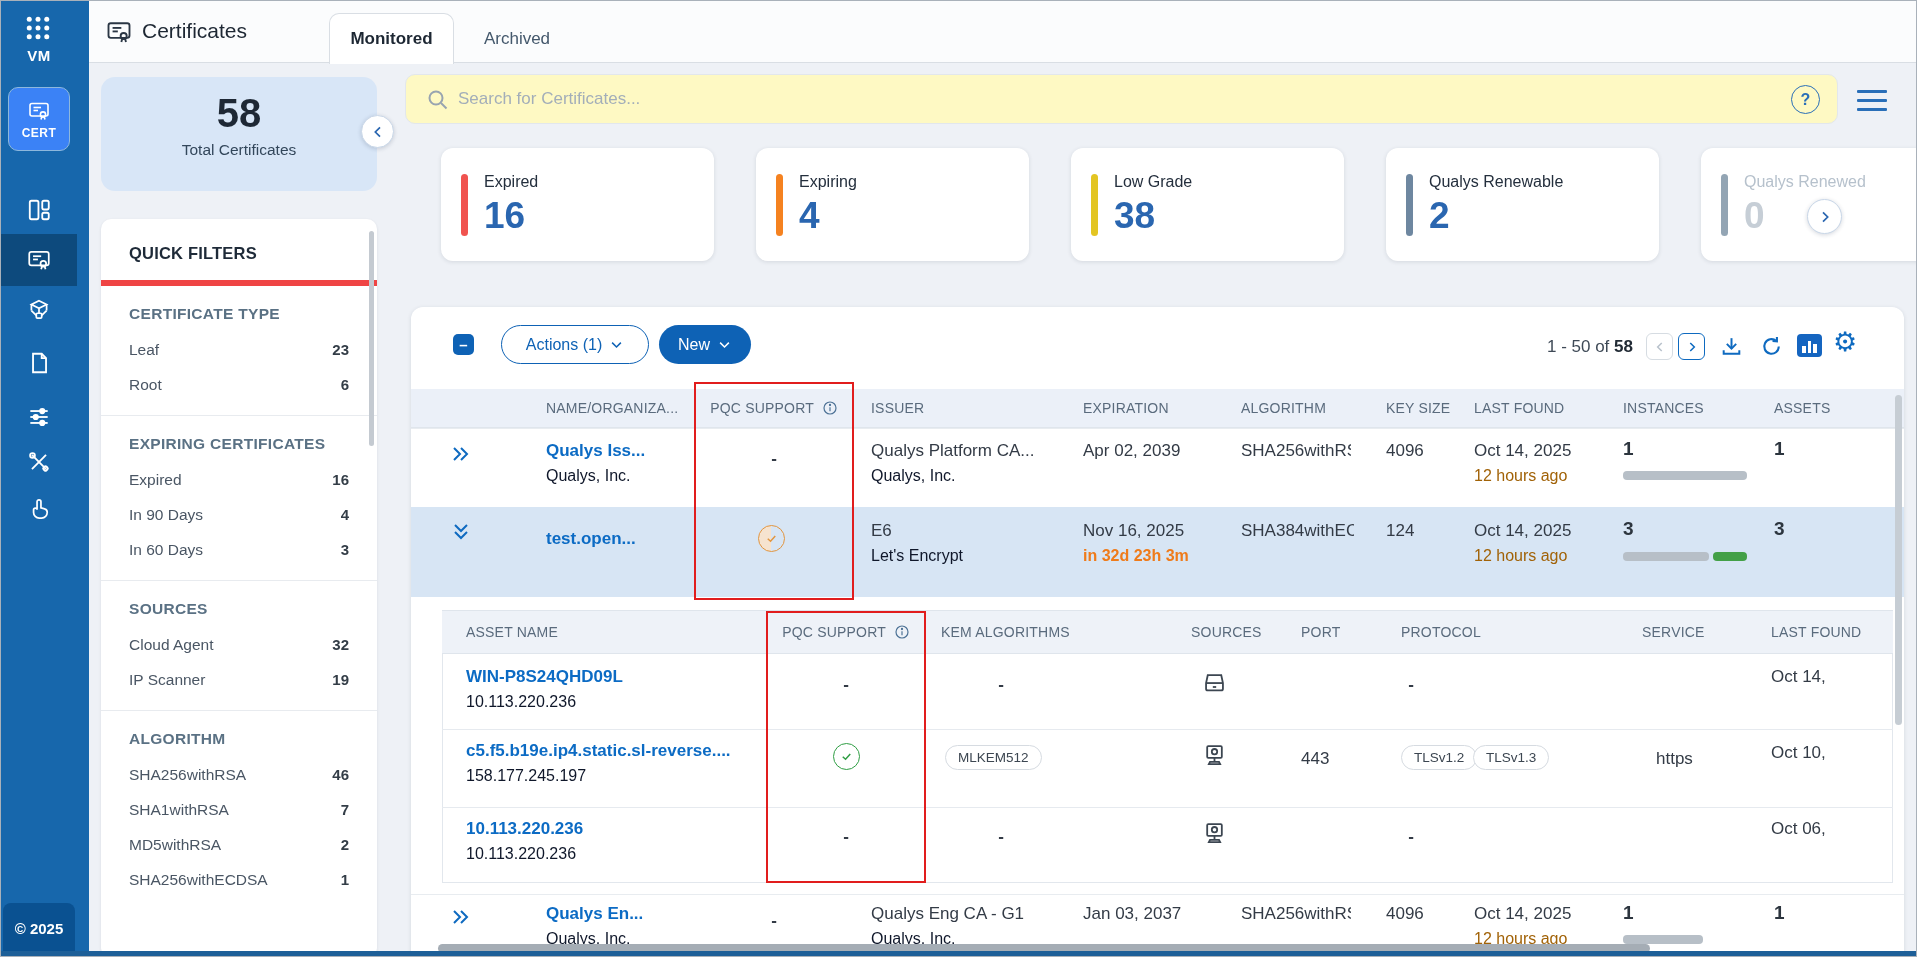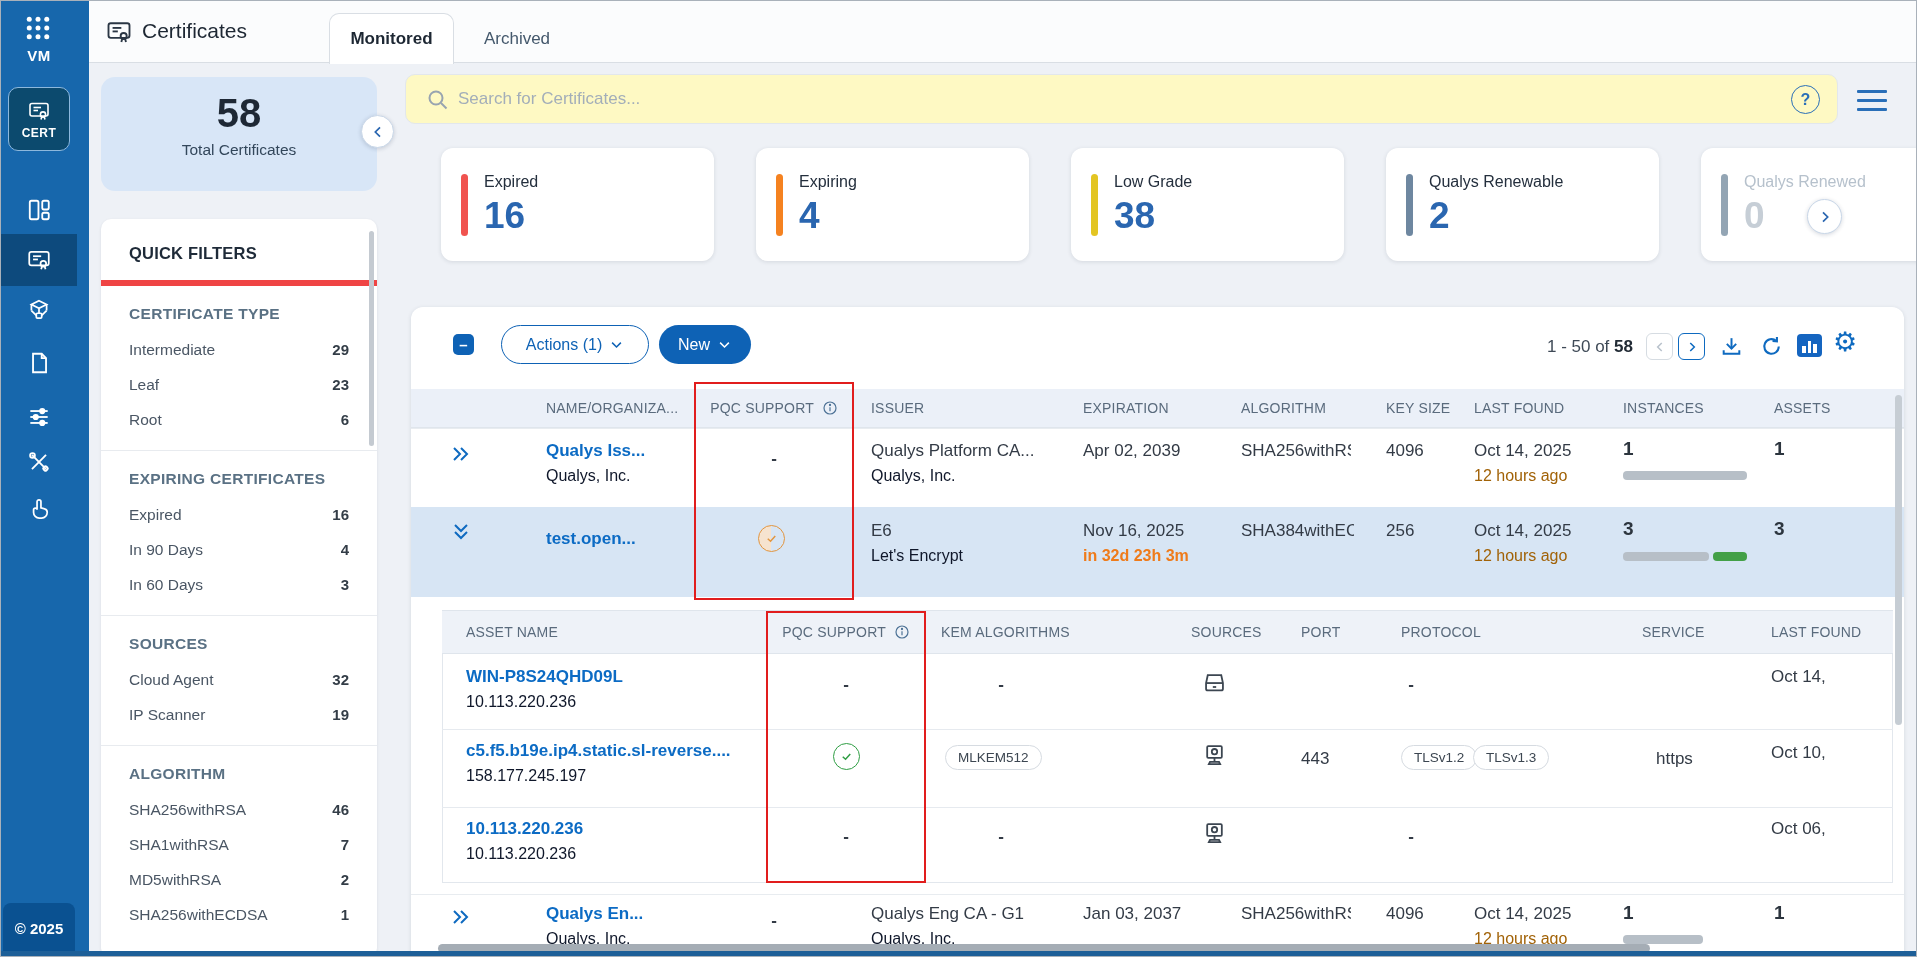--- a/index.html
+++ b/index.html
@@ -9,7 +9,7 @@
   
   #sidebar{position:absolute;left:0;top:0;width:88px;height:957px;background:#1767ac;z-index:5;}
   .sb-vm{position:absolute;top:46px;left:0;width:76px;text-align:center;color:#fff;font-weight:bold;font-size:15px;letter-spacing:.5px;}
-  .cert-pill{position:absolute;left:7px;top:86px;width:62px;height:64px;background:#0c4a6e;border:1px solid #8db8dd;border-radius:10px;display:flex;flex-direction:column;align-items:center;justify-content:center;gap:3px;}
+  .cert-pill{position:absolute;left:7px;top:86px;width:62px;height:64px;background:#3b82f6;border:1px solid #8db8dd;border-radius:10px;display:flex;flex-direction:column;align-items:center;justify-content:center;gap:3px;}
   .cert-pill .lbl{color:#fff;font-weight:bold;font-size:12px;letter-spacing:.5px;}
   .sb-item{position:absolute;left:0;width:76px;height:52px;display:flex;align-items:center;justify-content:center;}
   .sb-item.active{background:#0d4a7d;}

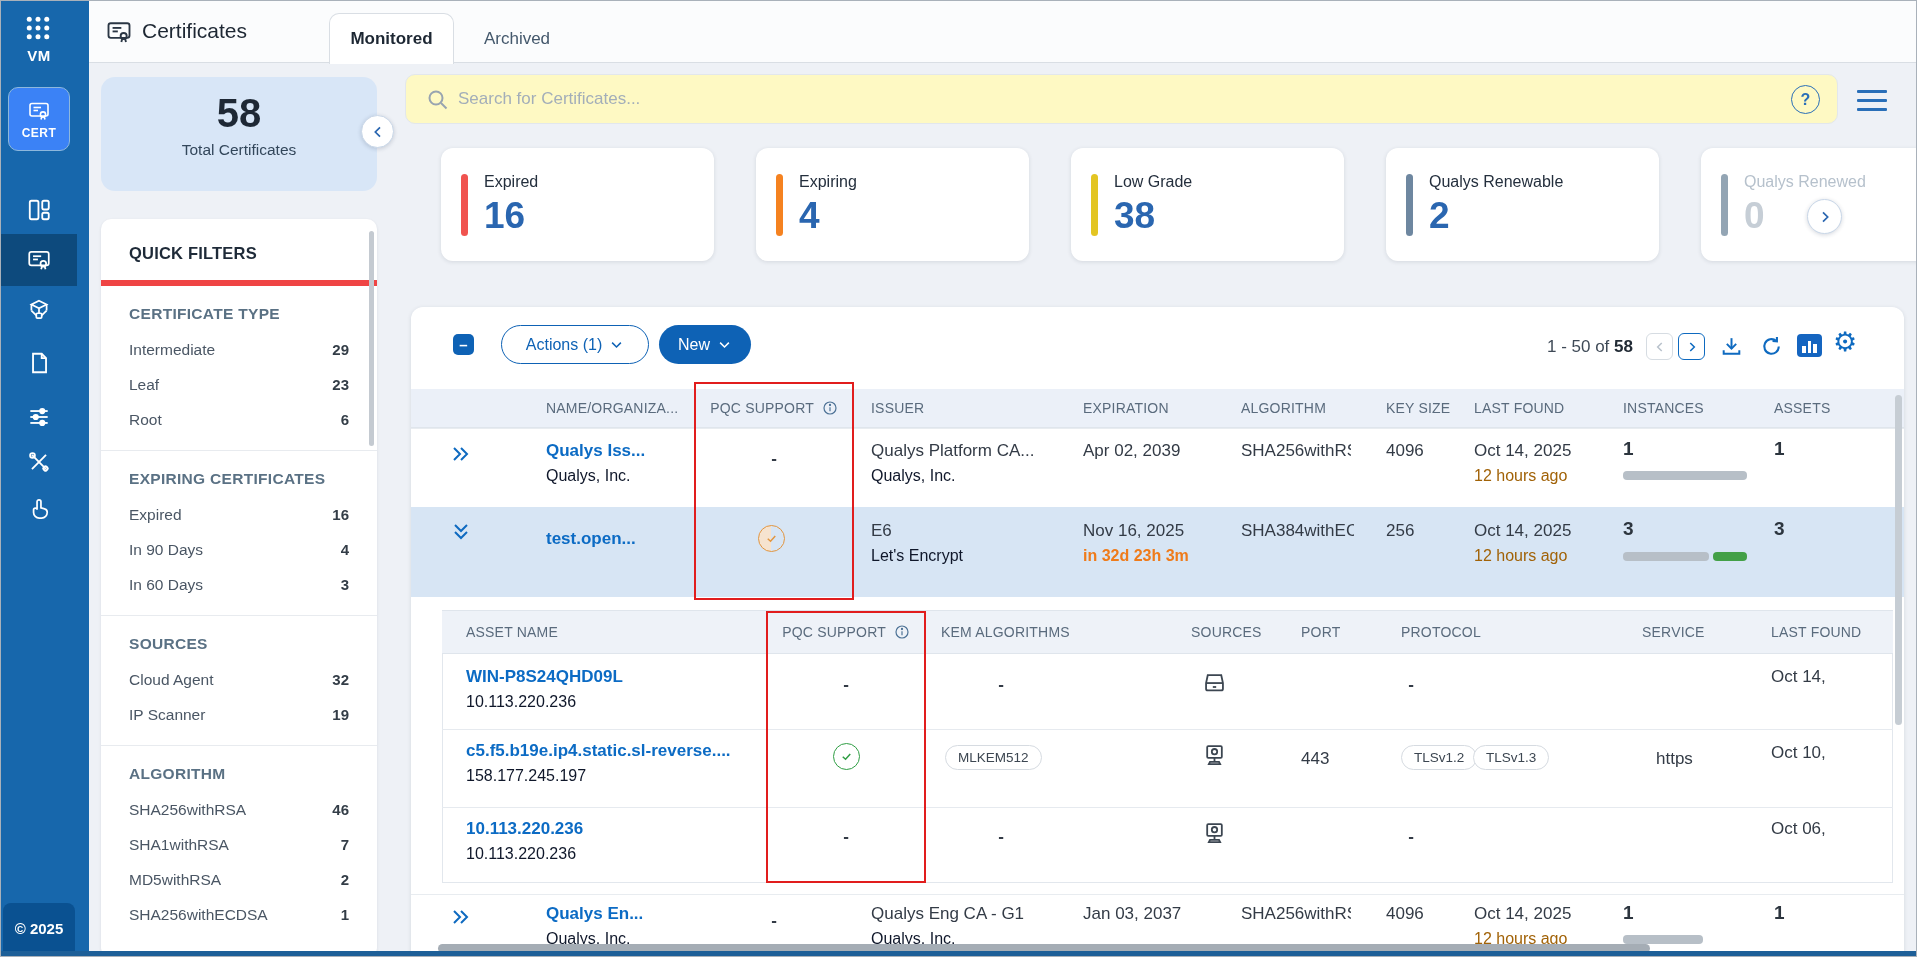--- a/index.html
+++ b/index.html
@@ -231,10 +231,6 @@
   <div class="qf-sec">
     <div class="qf-head">CERTIFICATE TYPE</div>
     <div class="qf-item">
-      <span>Intermediate</span>
-      <span class="qf-count">29</span>
-    </div>
-    <div class="qf-item">
       <span>Leaf</span>
       <span class="qf-count">23</span>
     </div>

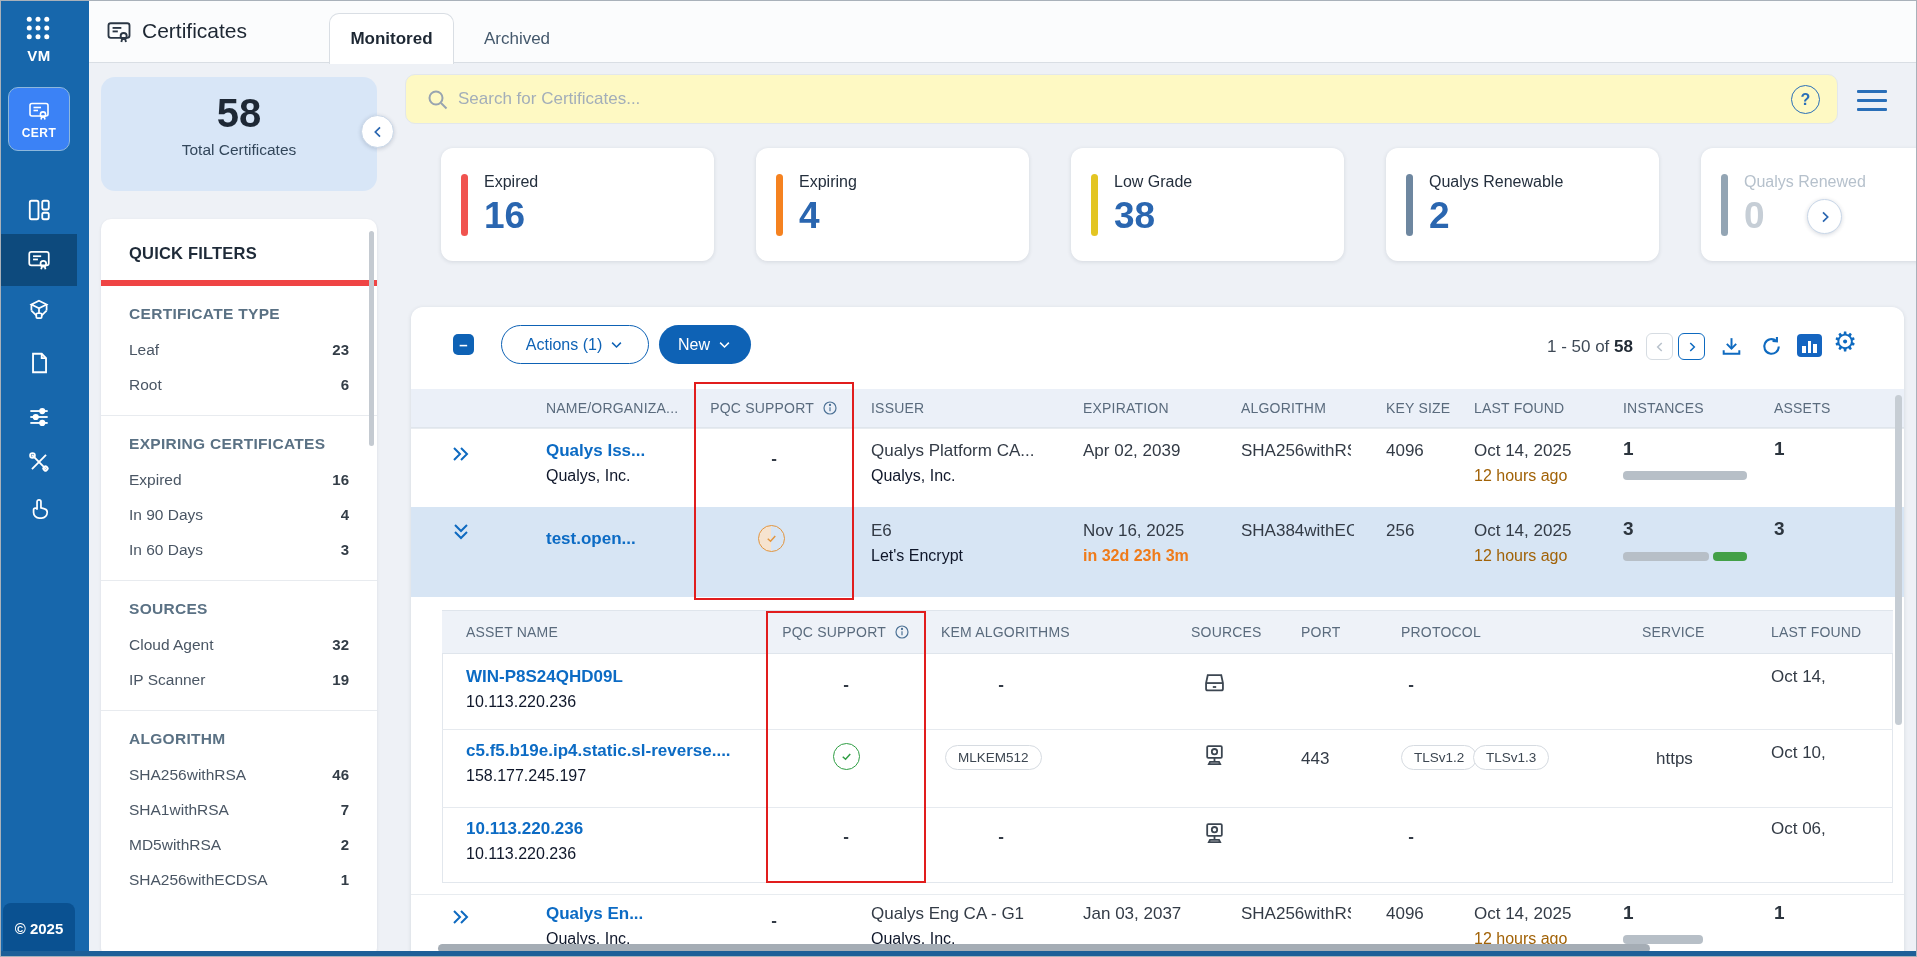--- a/index.html
+++ b/index.html
@@ -444,7 +444,7 @@
 <div class="cell" style="left:1082px;top:520px;">Nov 16, 2025</div>
 <div class="cell warn" style="left:1082px;top:546px;">in 32d 23h 3m</div>
 <div class="cell clip-algo" style="left:1240px;top:520px;width:113px;">SHA384withECDSA</div>
-<div class="cell" style="left:1385px;top:520px;">256</div>
+<div class="cell" style="left:1385px;top:520px;">124</div>
 <div class="cell" style="left:1473px;top:520px;">Oct 14, 2025</div>
 <div class="cell ago" style="left:1473px;top:546px;">12 hours ago</div>
 <div class="cell num" style="left:1622px;top:517px;">3</div>

